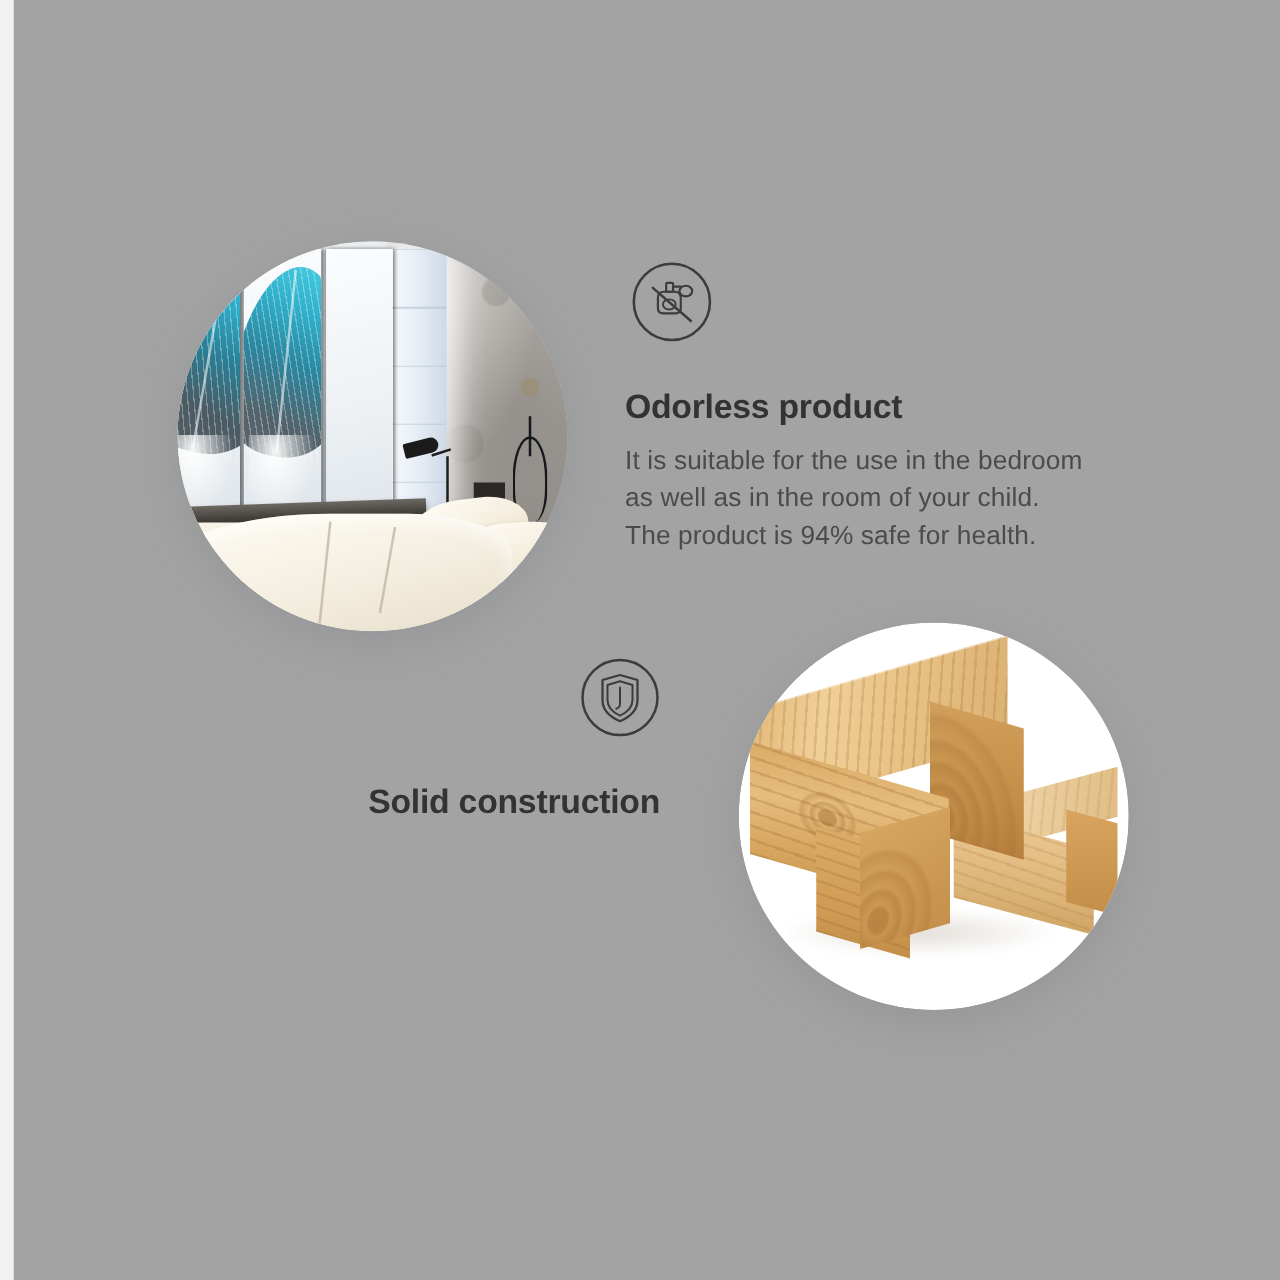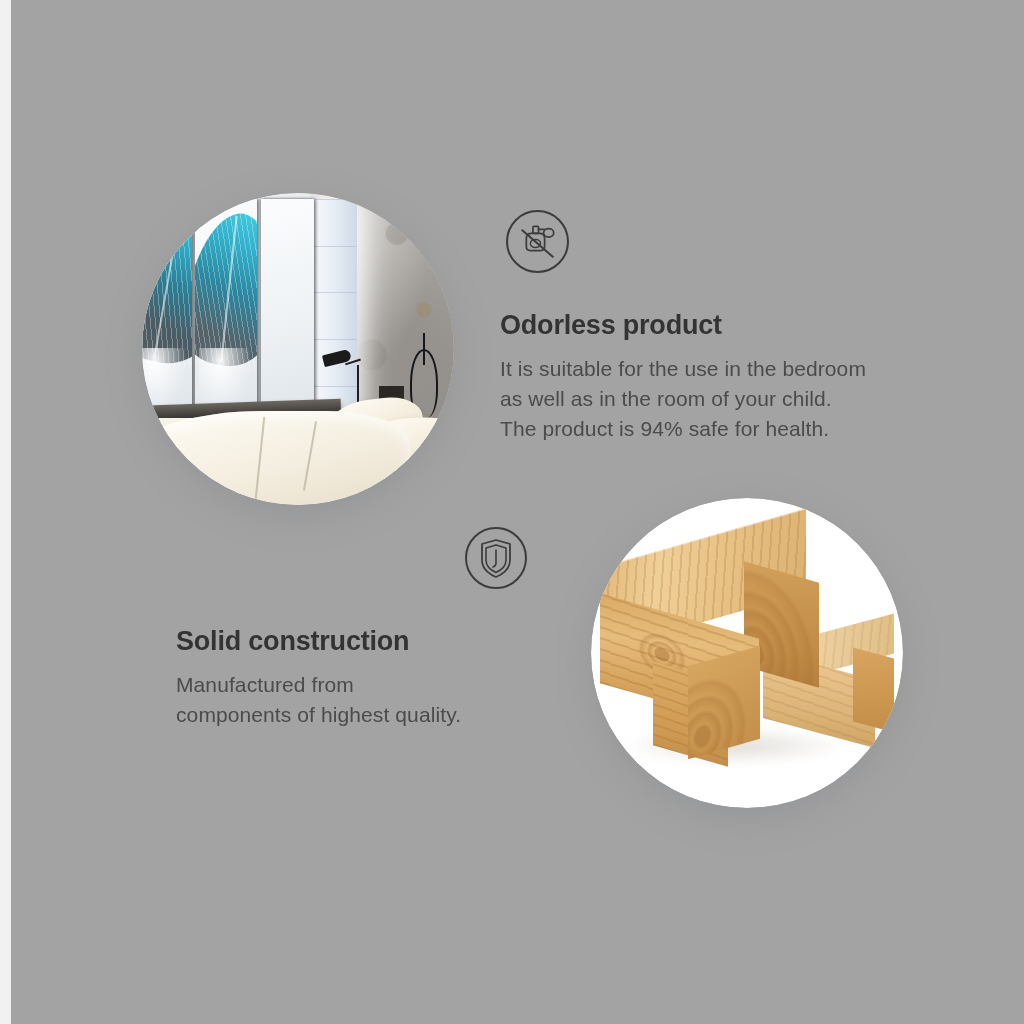--- a/index.html
+++ b/index.html
@@ -262,7 +262,7 @@
   .feature-text { position:absolute; }
 
   #text-odorless { left:489px; top:311px; width:440px; text-align:left; }
-  #text-solid    { left:165px; top:627px; width:352px; }
+  #text-solid    { left:165px; top:627px; width:352px; text-align:right; }
 
   .feature-title {
     font-size:27px;

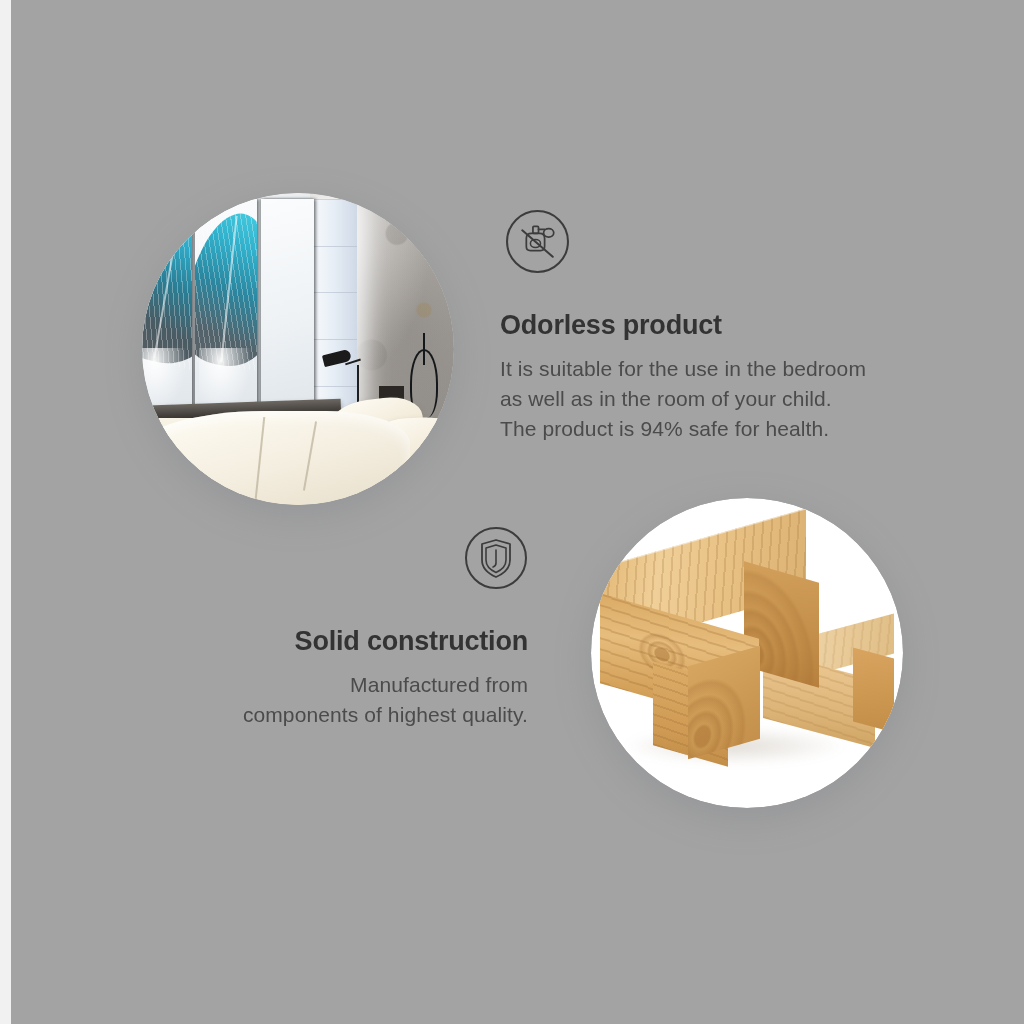--- a/index.html
+++ b/index.html
@@ -371,8 +371,6 @@
 
   <div class="feature-text" id="text-solid">
     <div class="feature-title">Solid construction</div>
-    <div class="feature-body">Manufactured from
-components of highest quality.</div>
   </div>
 
   <div class="photo-circle" id="photo-wood">

